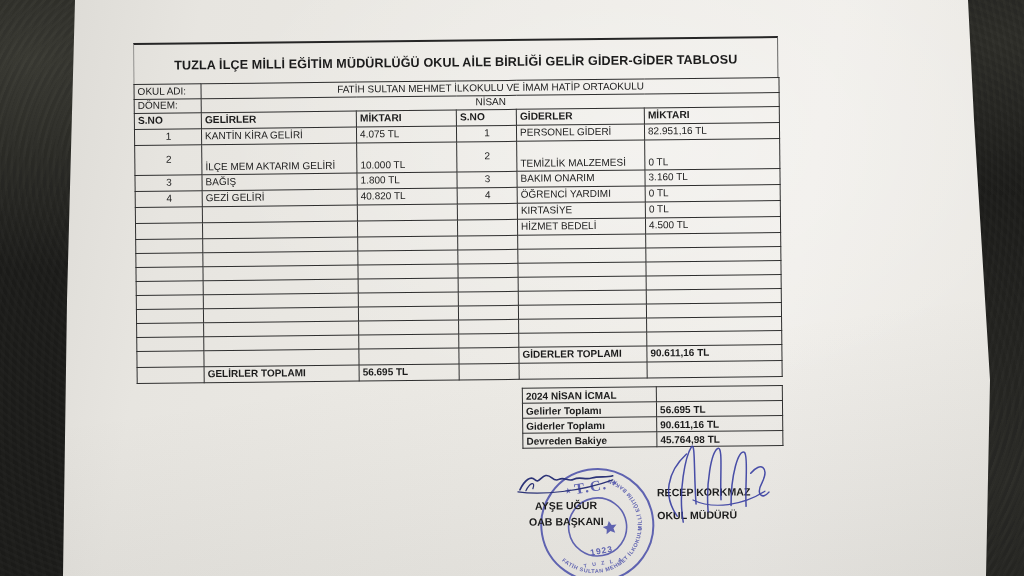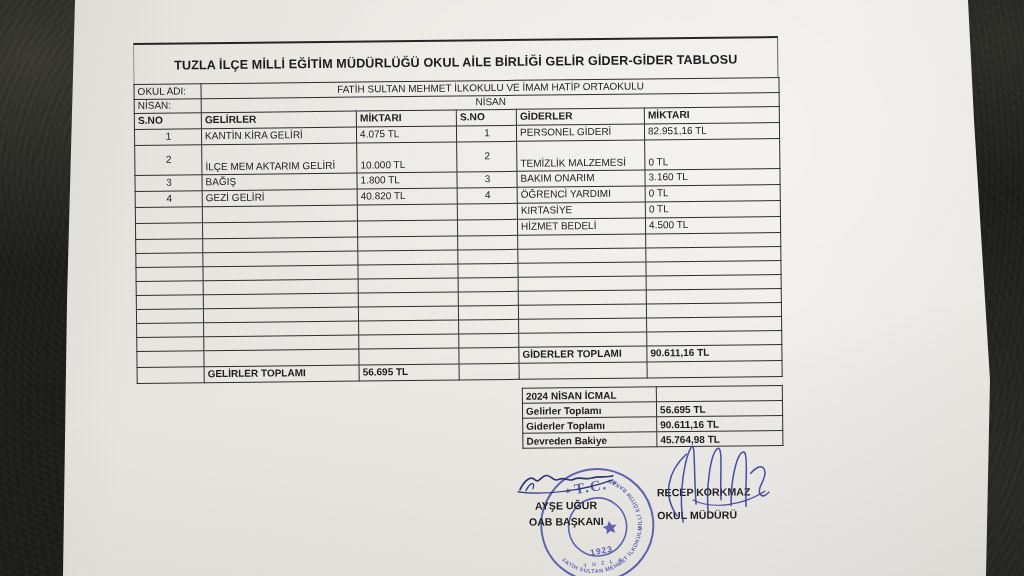--- a/index.html
+++ b/index.html
@@ -106,7 +106,7 @@
         <td class="info-value" colspan="5">FATİH SULTAN MEHMET İLKOKULU VE İMAM HATİP ORTAOKULU</td>
       </tr>
       <tr class="r-info2">
-        <td class="info-label">NİSAN:</td>
+        <td class="info-label">DÖNEM:</td>
         <td class="info-value" colspan="5">NİSAN</td>
       </tr>
       <tr class="r-head">

